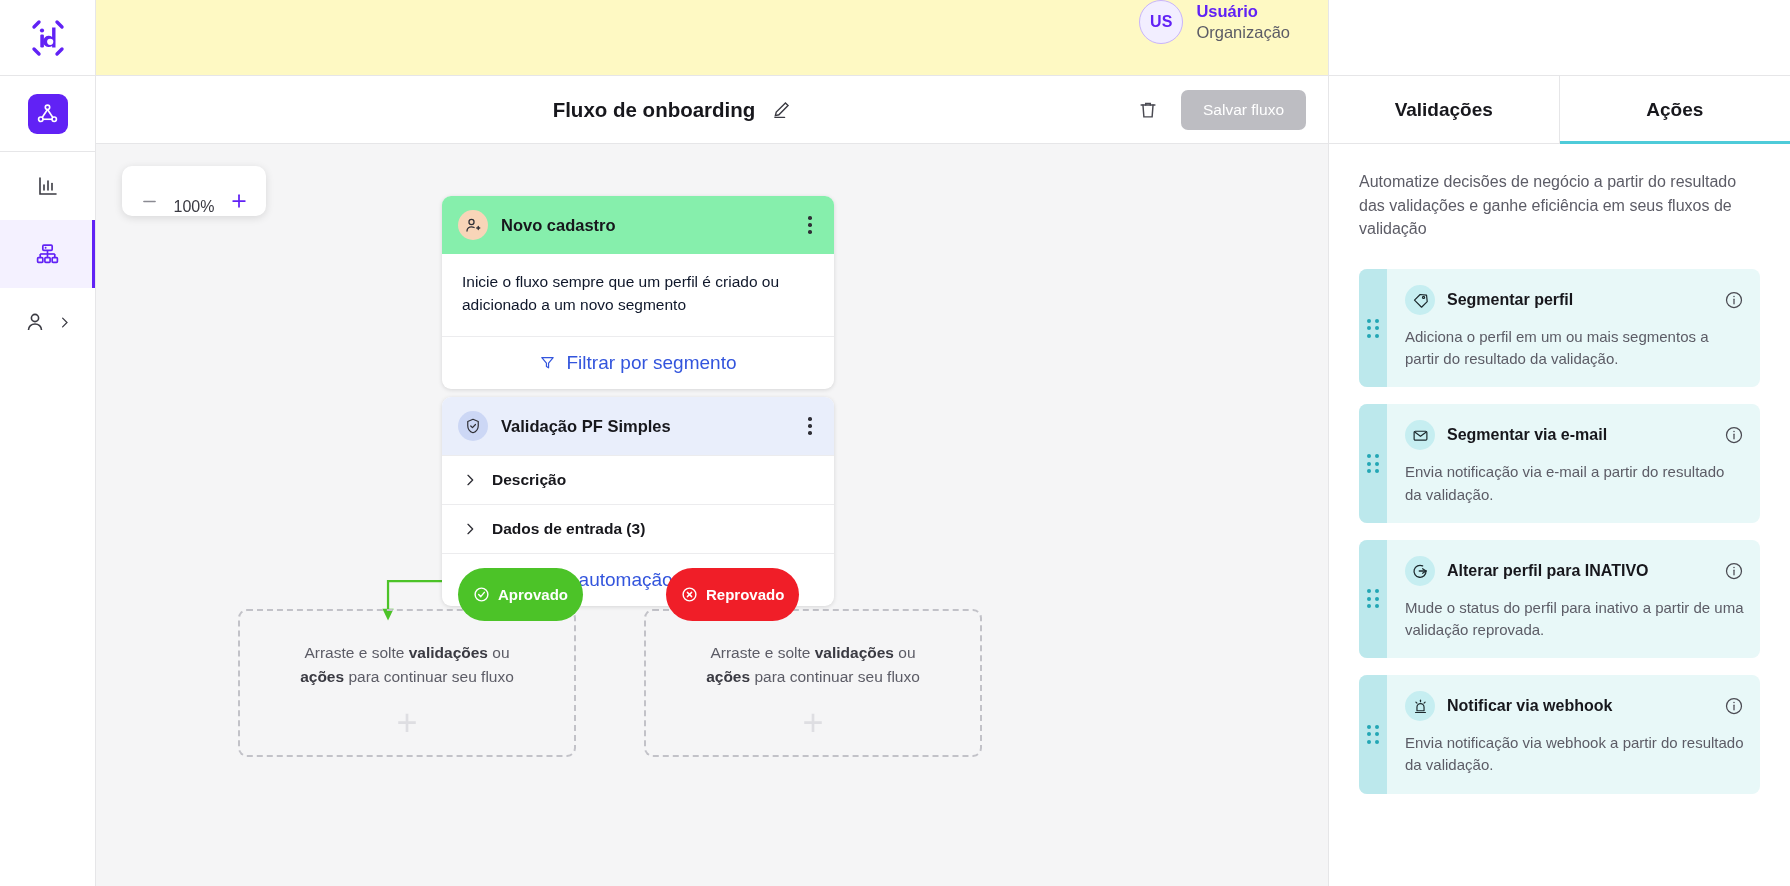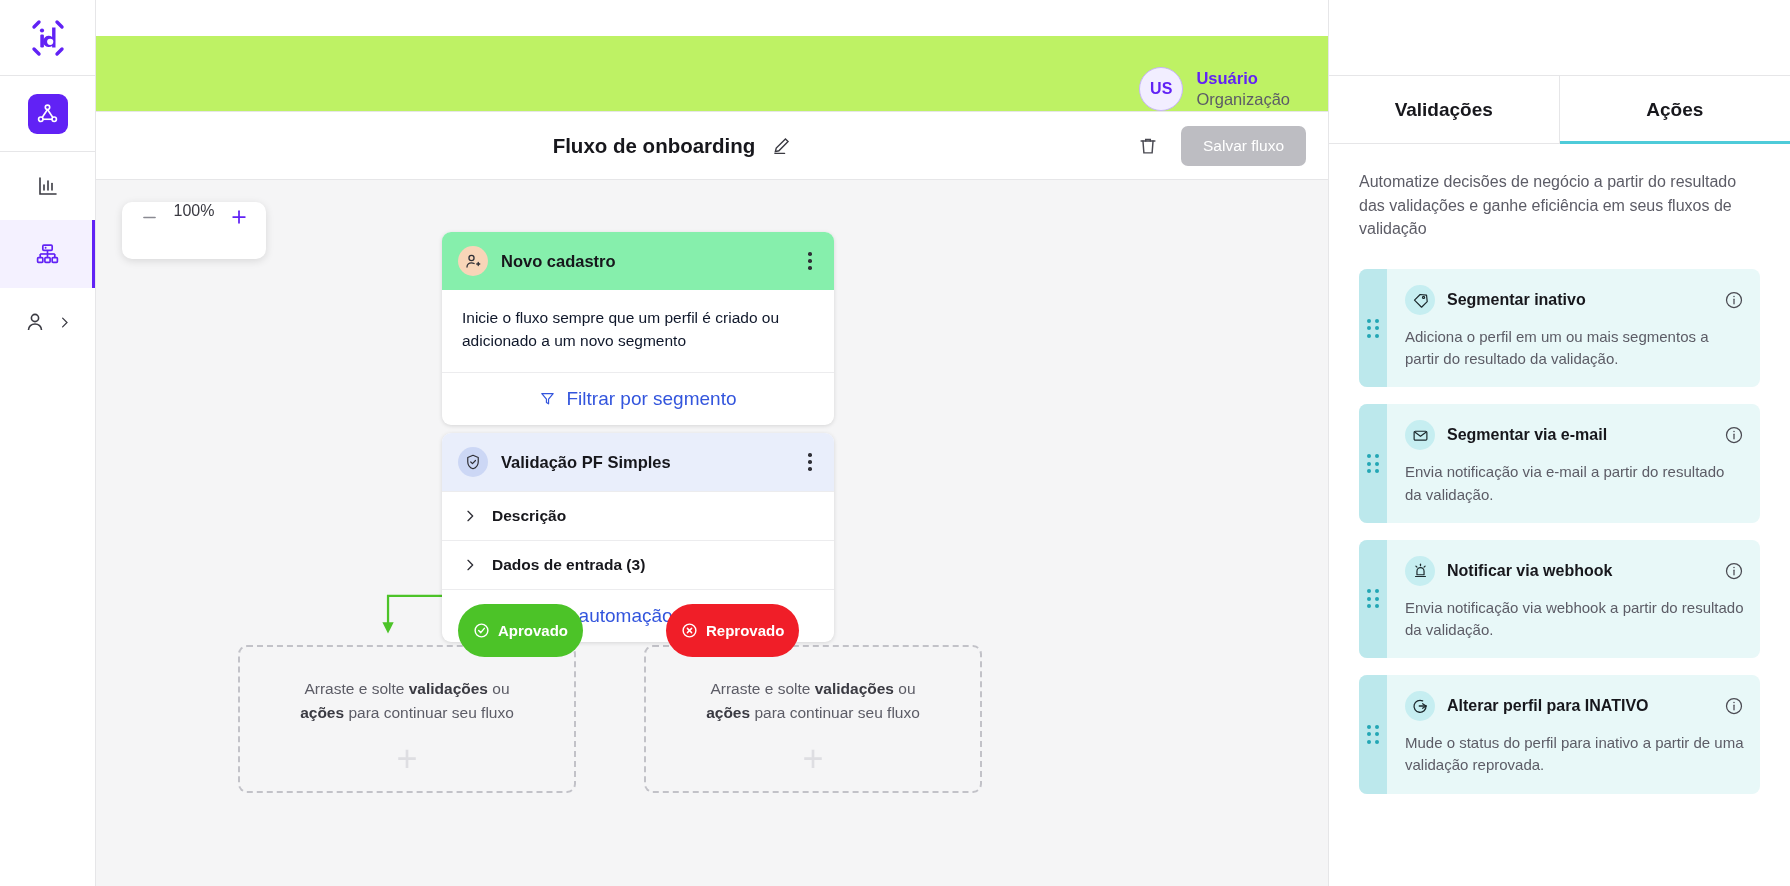--- a/index.html
+++ b/index.html
@@ -47,10 +47,9 @@
   .center { flex: 1 1 auto; display: flex; flex-direction: column; min-width: 0; }
   .topbar {
     height: 76px; flex: 0 0 76px;
-    background: #bef264; border-bottom: 1px solid #e6e6e8;
-    display: flex; align-items: flex-end; justify-content: flex-end;
+    background: #fef9c3; border-bottom: 1px solid #e6e6e8;
+    display: flex; align-items: flex-start; justify-content: flex-end;
     padding-right: 38px;
-    margin-top: 36px;
   }
   .user-chip { display: flex; align-items: center; gap: 13px; cursor: pointer; }
   .avatar {

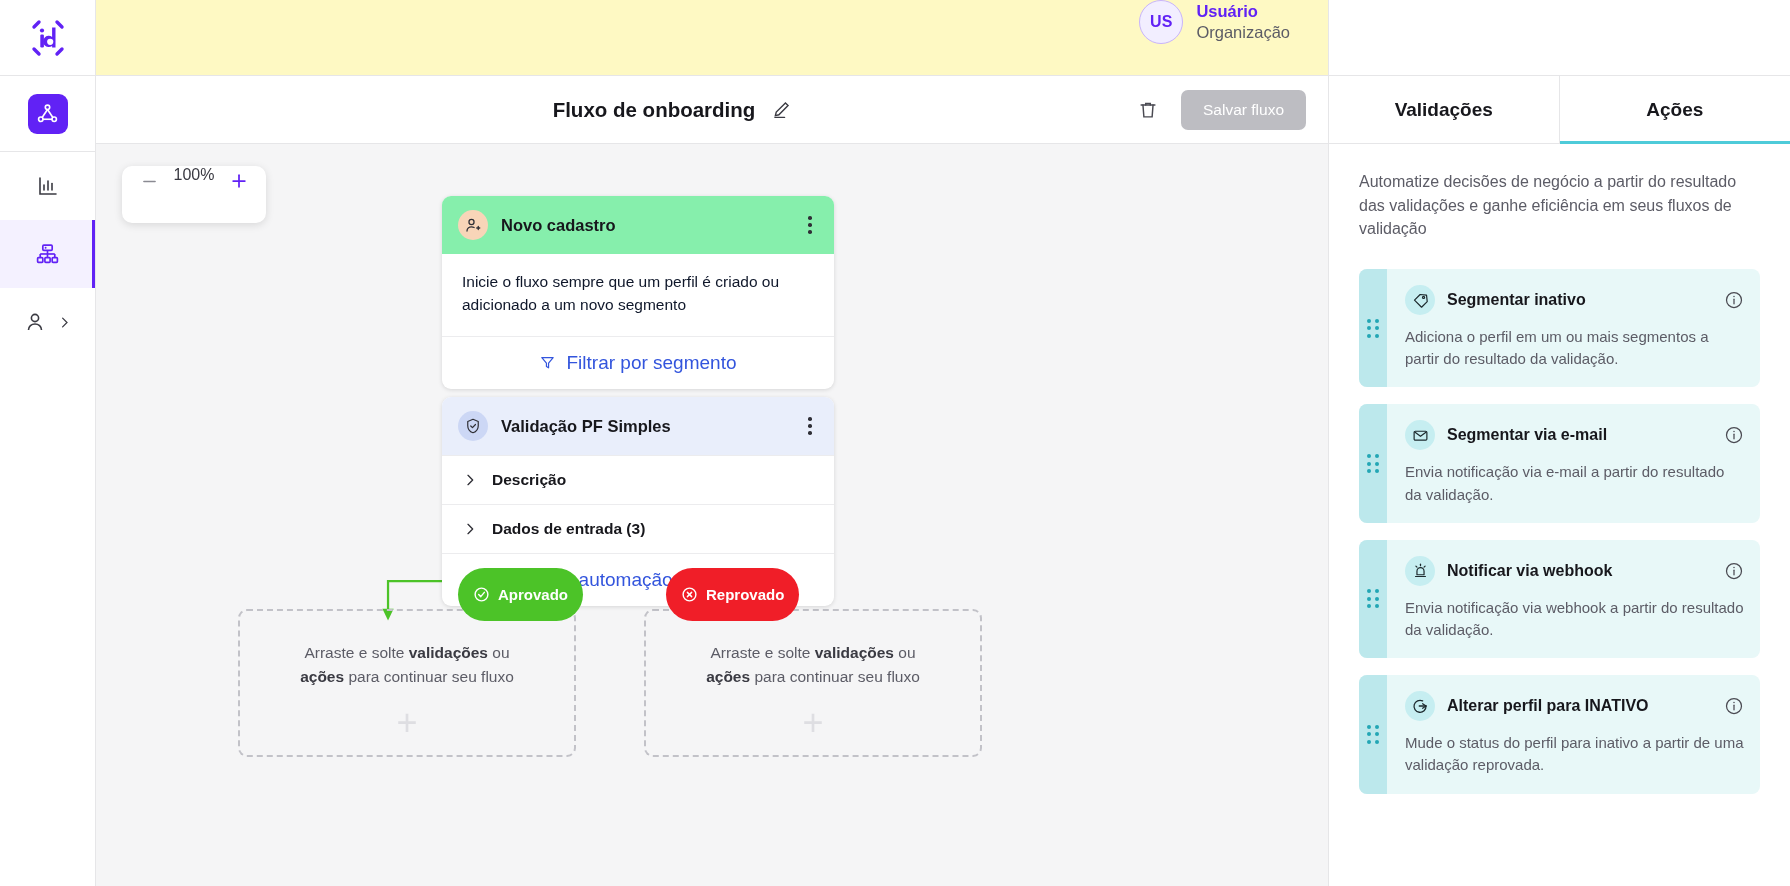--- a/index.html
+++ b/index.html
@@ -92,7 +92,7 @@
     position: absolute; left: 26px; top: 22px;
     background: #ffffff; border-radius: 10px;
     box-shadow: 0 2px 8px rgba(0,0,0,.12);
-    height: 57px; display: flex; align-items: flex-start; gap: 4px;
+    height: 50px; display: flex; align-items: flex-end; gap: 4px;
     padding: 0 12px; z-index: 30;
   }
   .zoom-btn {

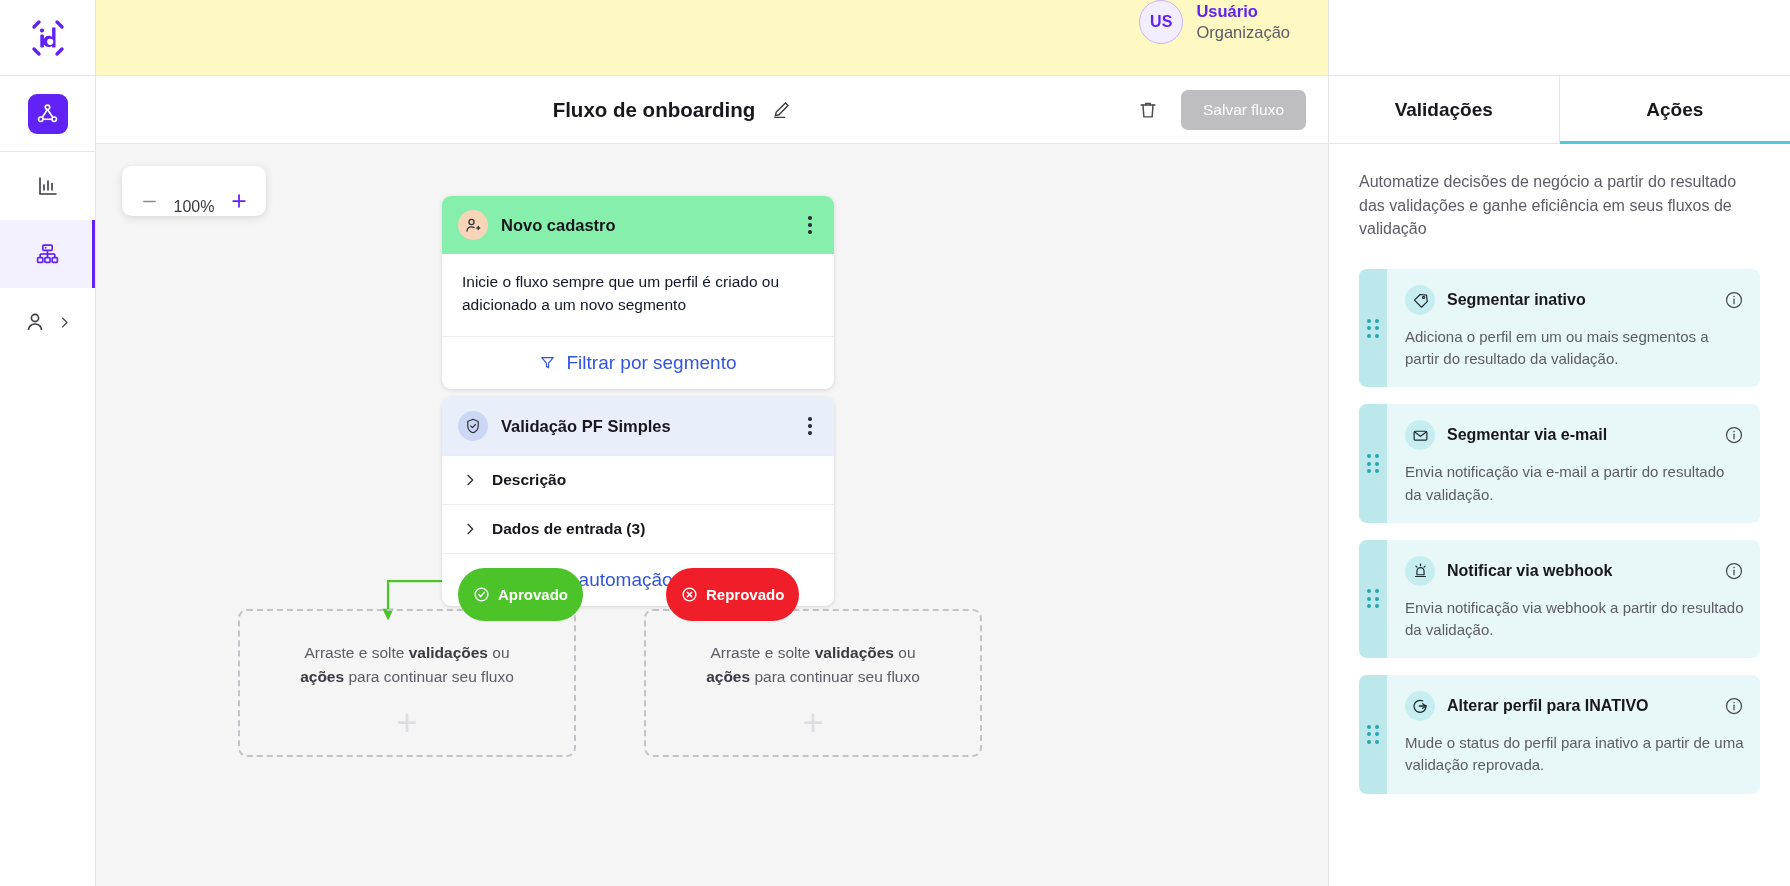--- a/index.html
+++ b/index.html
@@ -470,7 +470,7 @@
                 <circle cx="16.3" cy="7.7" r="1.5"></circle>
               </svg>
             </div>
-            <span class="action-title">Segmentar inativo</span>
+            <span class="action-title">Segmentar perfil</span>
             <button class="info-btn">
               <svg width="20" height="20" viewBox="0 0 24 24" fill="none" stroke="#4a4a52" stroke-width="1.5" stroke-linecap="round">
                 <circle cx="12" cy="12" r="9"></circle>

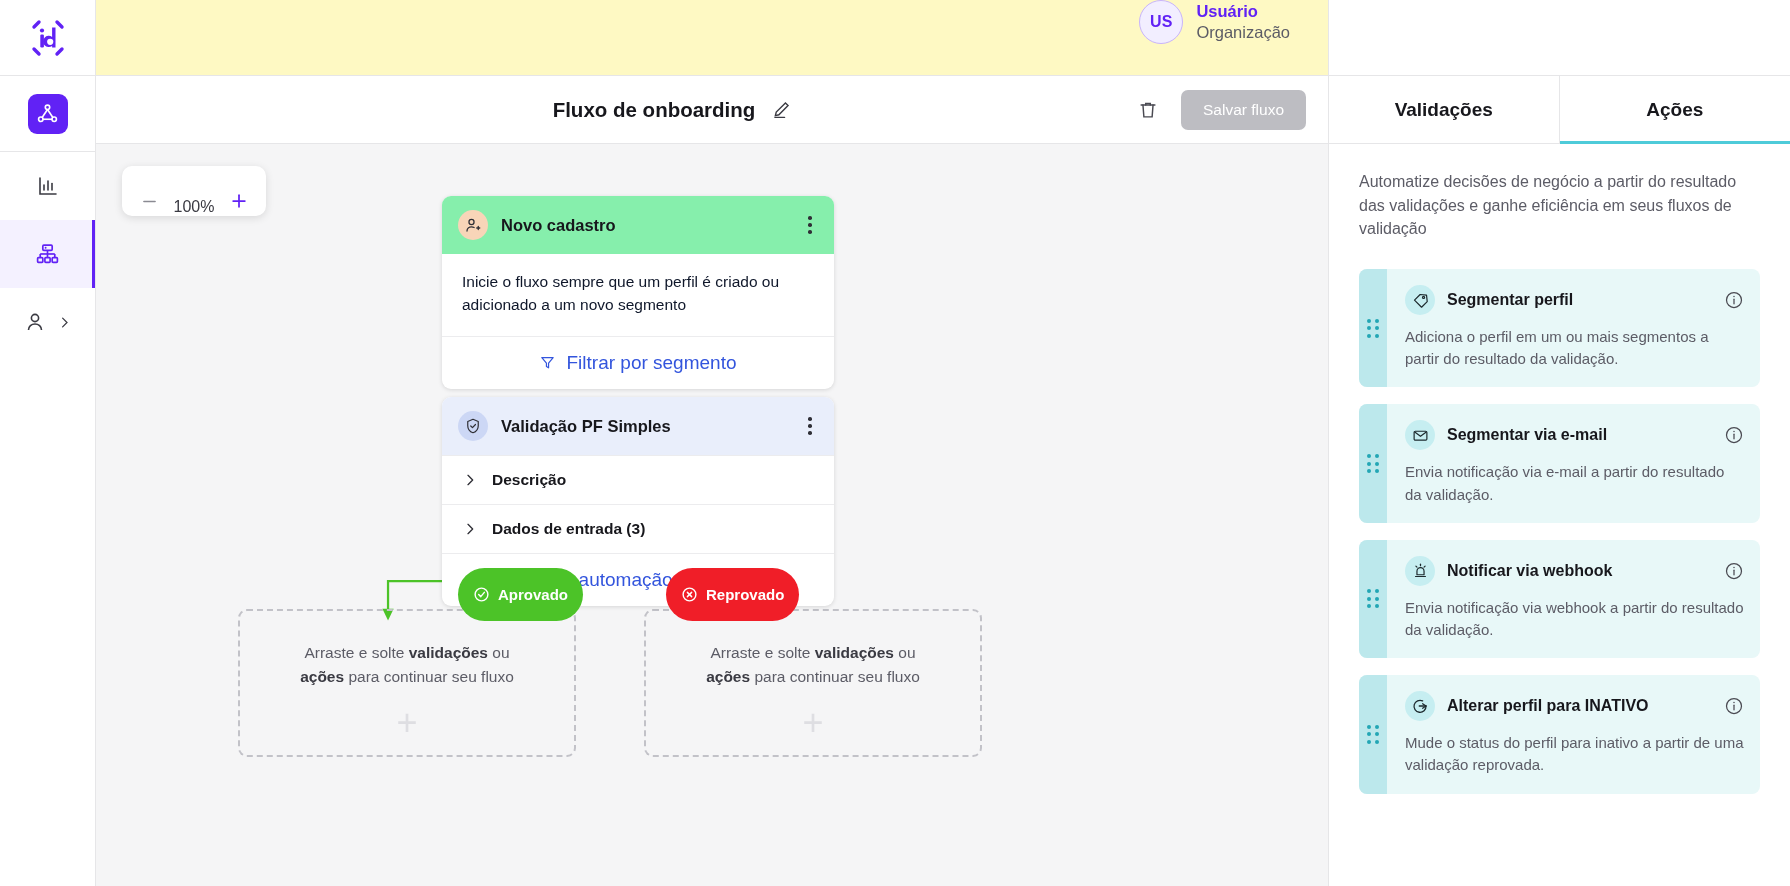--- a/index.html
+++ b/index.html
@@ -529,6 +529,39 @@
         <div class="action-main">
           <div class="action-head">
             <div class="action-icon">
+              <svg width="18" height="18" viewBox="0 0 24 24" fill="none" stroke="#1d2a2e" stroke-width="1.7" stroke-linecap="round" stroke-linejoin="round">
+                <path d="M15.5 5.2A8 8 0 1 0 20 12"></path>
+                <polyline points="15.5 9 20 12 15.5 15"></polyline>
+                <line x1="11" y1="12" x2="20" y2="12"></line>
+              </svg>
+            </div>
+            <span class="action-title">Alterar perfil para INATIVO</span>
+            <button class="info-btn">
+              <svg width="20" height="20" viewBox="0 0 24 24" fill="none" stroke="#4a4a52" stroke-width="1.5" stroke-linecap="round">
+                <circle cx="12" cy="12" r="9"></circle>
+                  <line x1="12" y1="11" x2="12" y2="16.5"></line>
+                  <circle cx="12" cy="7.8" r="0.9" fill="#4a4a52" stroke="none"></circle>
+              </svg>
+            </button>
+          </div>
+          <div class="action-desc">Mude o status do perfil para inativo a partir de uma validação reprovada.</div>
+        </div>
+      </div>
+
+      <div class="action-card">
+        <div class="drag-handle">
+          <div class="dots">
+              <i></i>
+              <i></i>
+              <i></i>
+              <i></i>
+              <i></i>
+              <i></i>
+            </div>
+        </div>
+        <div class="action-main">
+          <div class="action-head">
+            <div class="action-icon">
               <svg width="17" height="17" viewBox="0 0 24 24" fill="none" stroke="#1d2a2e" stroke-width="1.7" stroke-linecap="round" stroke-linejoin="round">
                 <path d="M7 18v-5a5 5 0 0 1 10 0v5z"></path>
                 <line x1="5" y1="20.5" x2="19" y2="20.5"></line>
@@ -550,39 +583,6 @@
         </div>
       </div>
 
-      <div class="action-card">
-        <div class="drag-handle">
-          <div class="dots">
-              <i></i>
-              <i></i>
-              <i></i>
-              <i></i>
-              <i></i>
-              <i></i>
-            </div>
-        </div>
-        <div class="action-main">
-          <div class="action-head">
-            <div class="action-icon">
-              <svg width="18" height="18" viewBox="0 0 24 24" fill="none" stroke="#1d2a2e" stroke-width="1.7" stroke-linecap="round" stroke-linejoin="round">
-                <path d="M15.5 5.2A8 8 0 1 0 20 12"></path>
-                <polyline points="15.5 9 20 12 15.5 15"></polyline>
-                <line x1="11" y1="12" x2="20" y2="12"></line>
-              </svg>
-            </div>
-            <span class="action-title">Alterar perfil para INATIVO</span>
-            <button class="info-btn">
-              <svg width="20" height="20" viewBox="0 0 24 24" fill="none" stroke="#4a4a52" stroke-width="1.5" stroke-linecap="round">
-                <circle cx="12" cy="12" r="9"></circle>
-                  <line x1="12" y1="11" x2="12" y2="16.5"></line>
-                  <circle cx="12" cy="7.8" r="0.9" fill="#4a4a52" stroke="none"></circle>
-              </svg>
-            </button>
-          </div>
-          <div class="action-desc">Mude o status do perfil para inativo a partir de uma validação reprovada.</div>
-        </div>
-      </div>
-
     </div>
   </div>
 </div>

